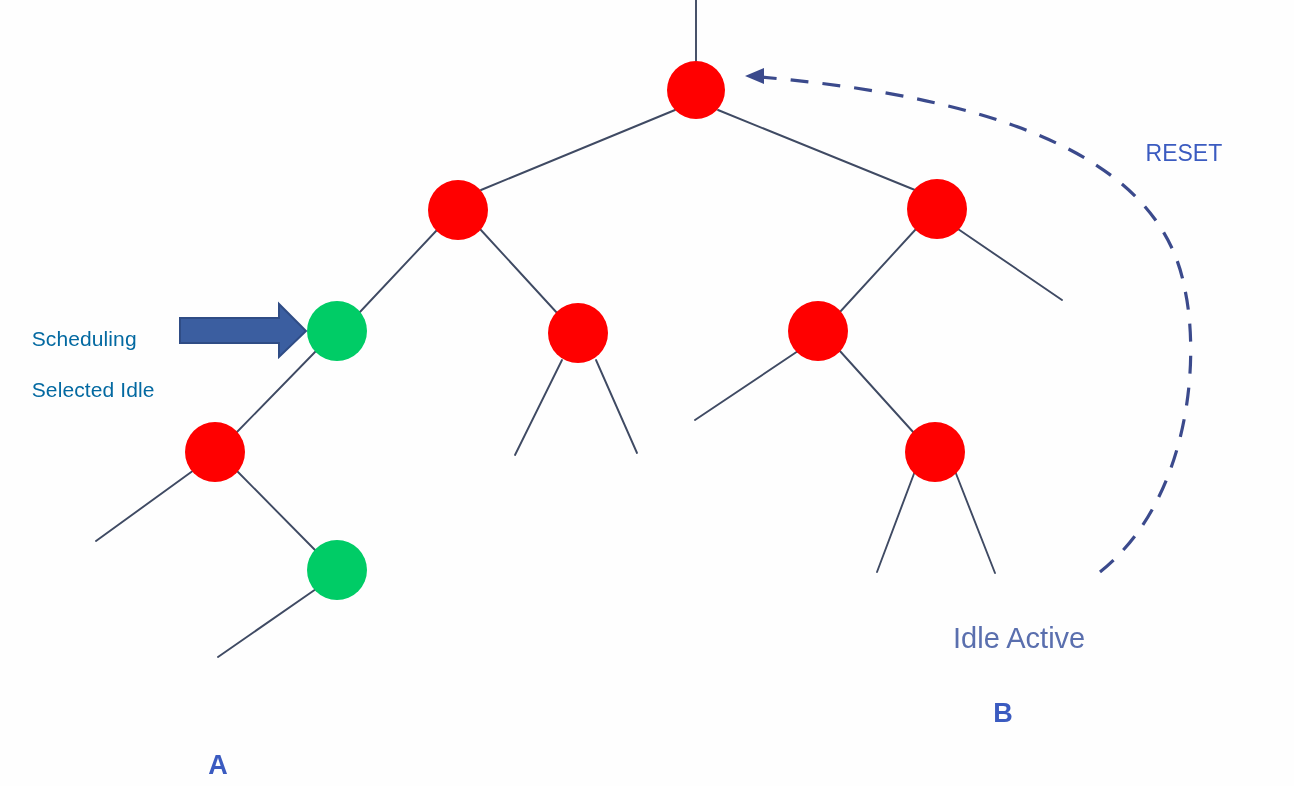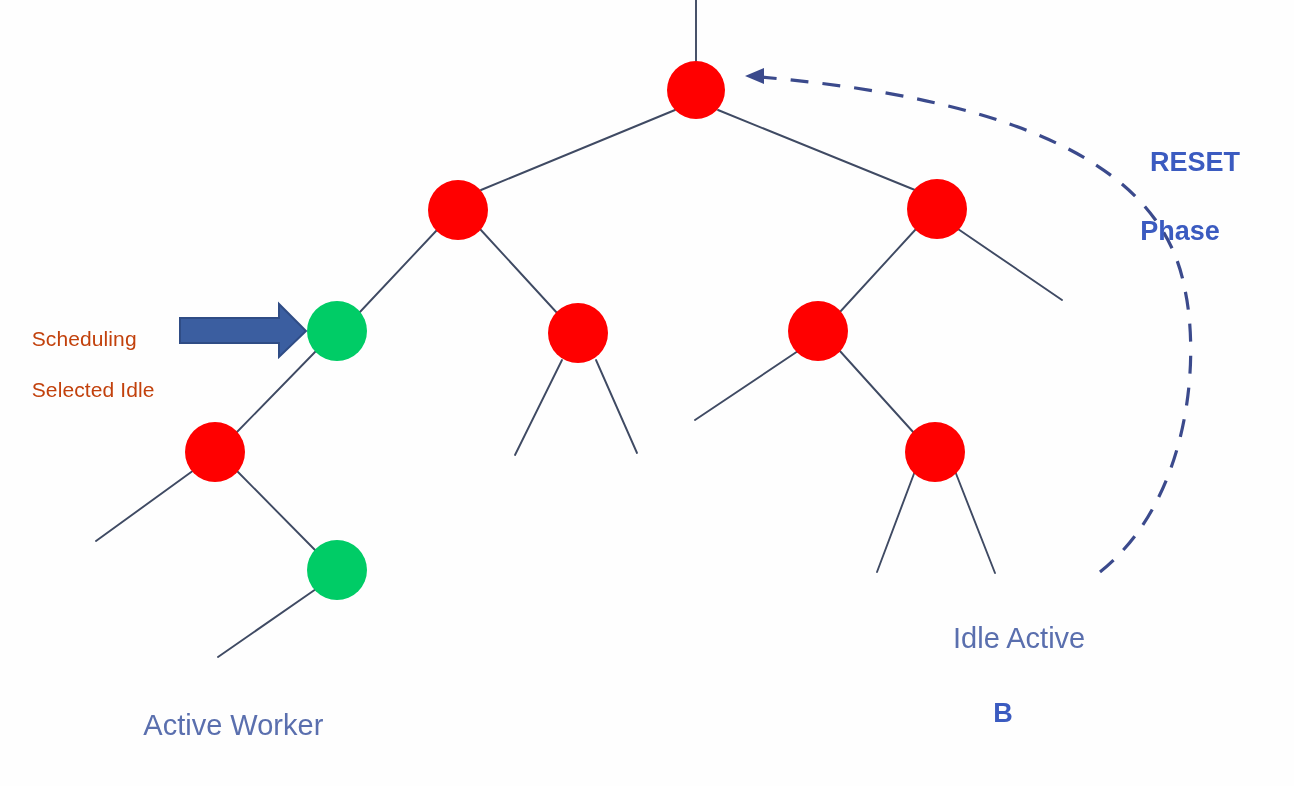--- a/index.html
+++ b/index.html
@@ -41,8 +41,8 @@
   .label-reset {
     left: 1120px;
     top: 110px;
-    font-size: 27px;
-    font-weight: bold;
+    font-size: 23px;
+    font-weight: normal;
     color: #3b5bc0;
     text-align: center;
     line-height: 1.28;

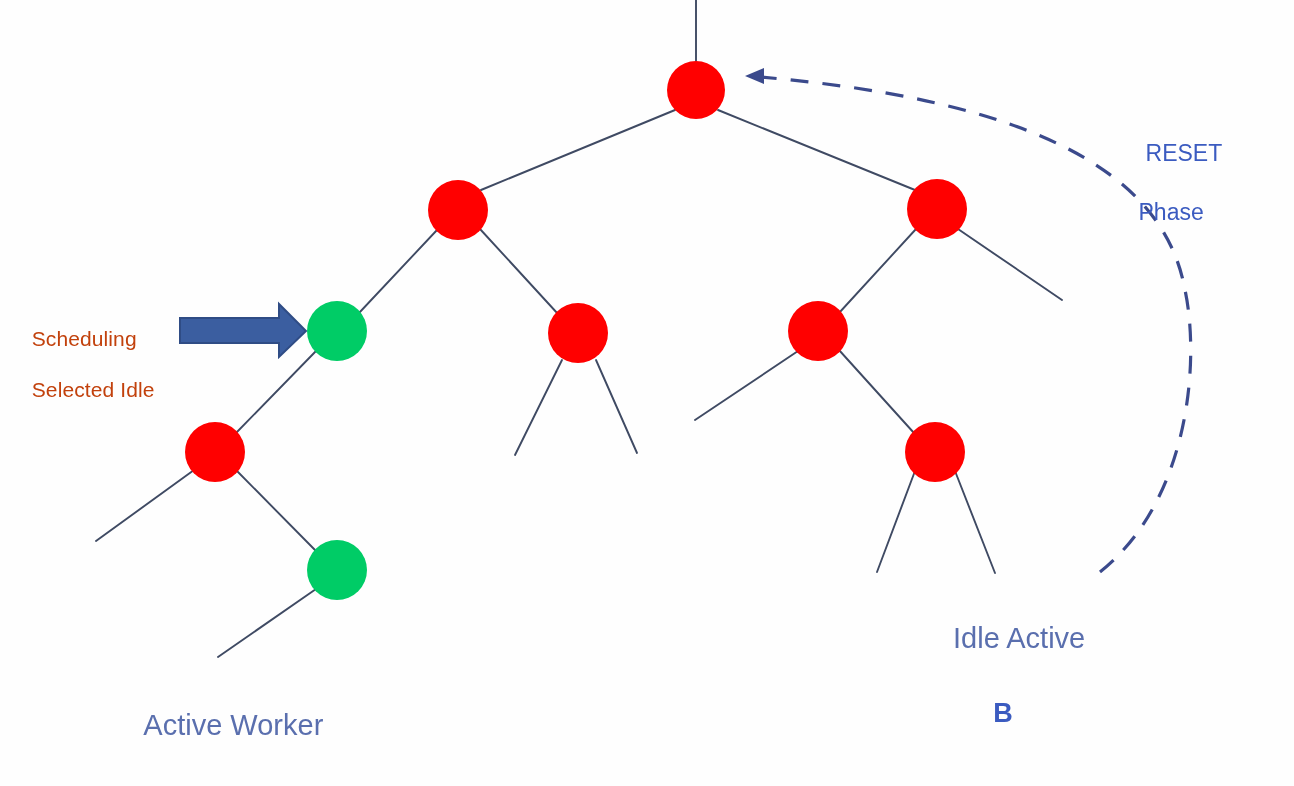--- a/index.html
+++ b/index.html
@@ -131,7 +131,6 @@
 
   <div class="label label-reset">
     <span>RESET</span>
-    <span class="l2">Phase</span>
   </div>
 
   <div class="label label-active">

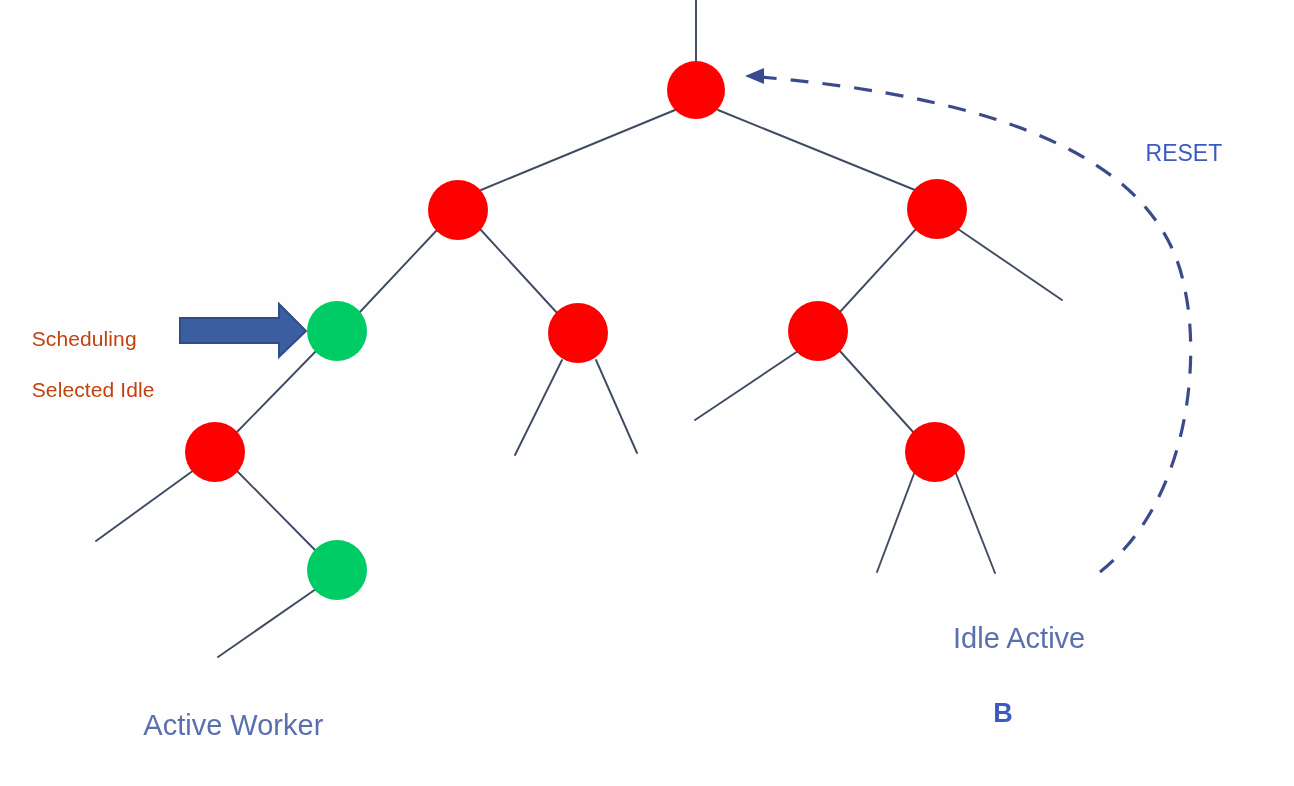--- a/index.html
+++ b/index.html
@@ -35,7 +35,7 @@
     left: 8px;
     top: 300px;
     font-size: 21px;
-    color: #c2410c;
+    color: #0369a1;
     letter-spacing: 0.1px;
   }
   .label-reset {

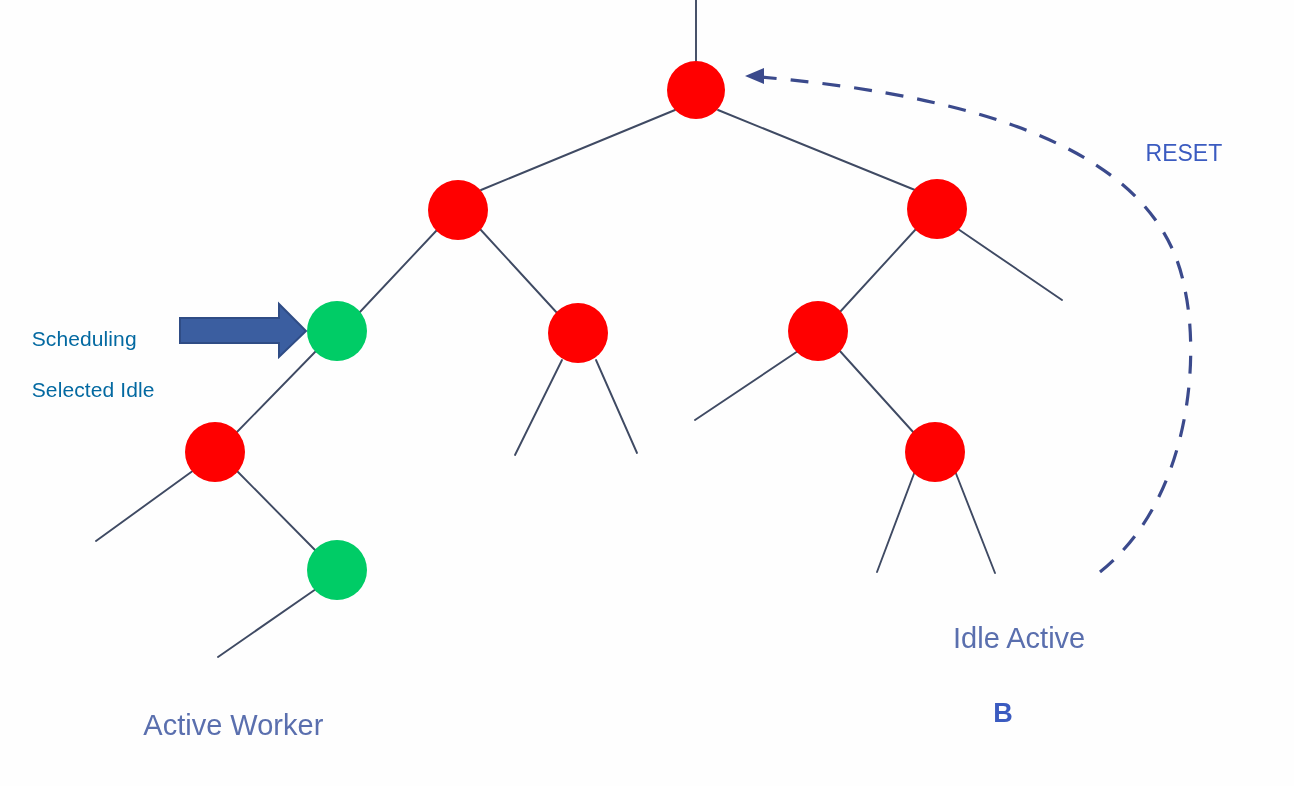--- a/index.html
+++ b/index.html
@@ -134,7 +134,6 @@
   </div>
 
   <div class="label label-active">
-    <span>Active Worker</span>
     <span class="sub">A</span>
   </div>
 

